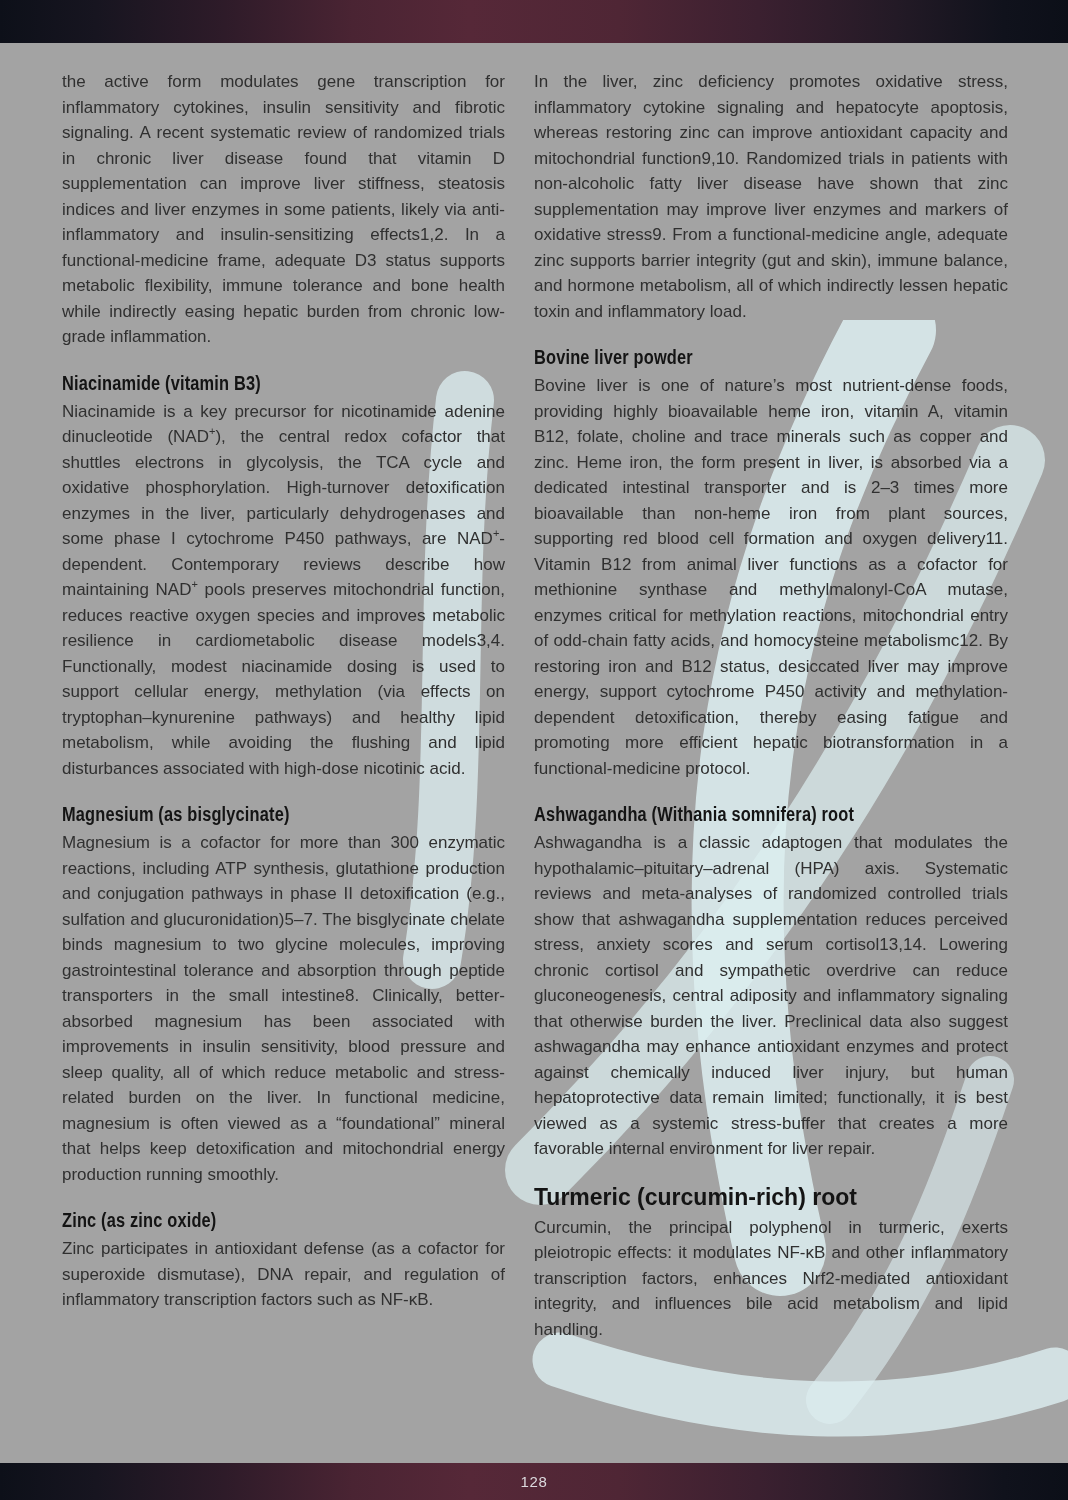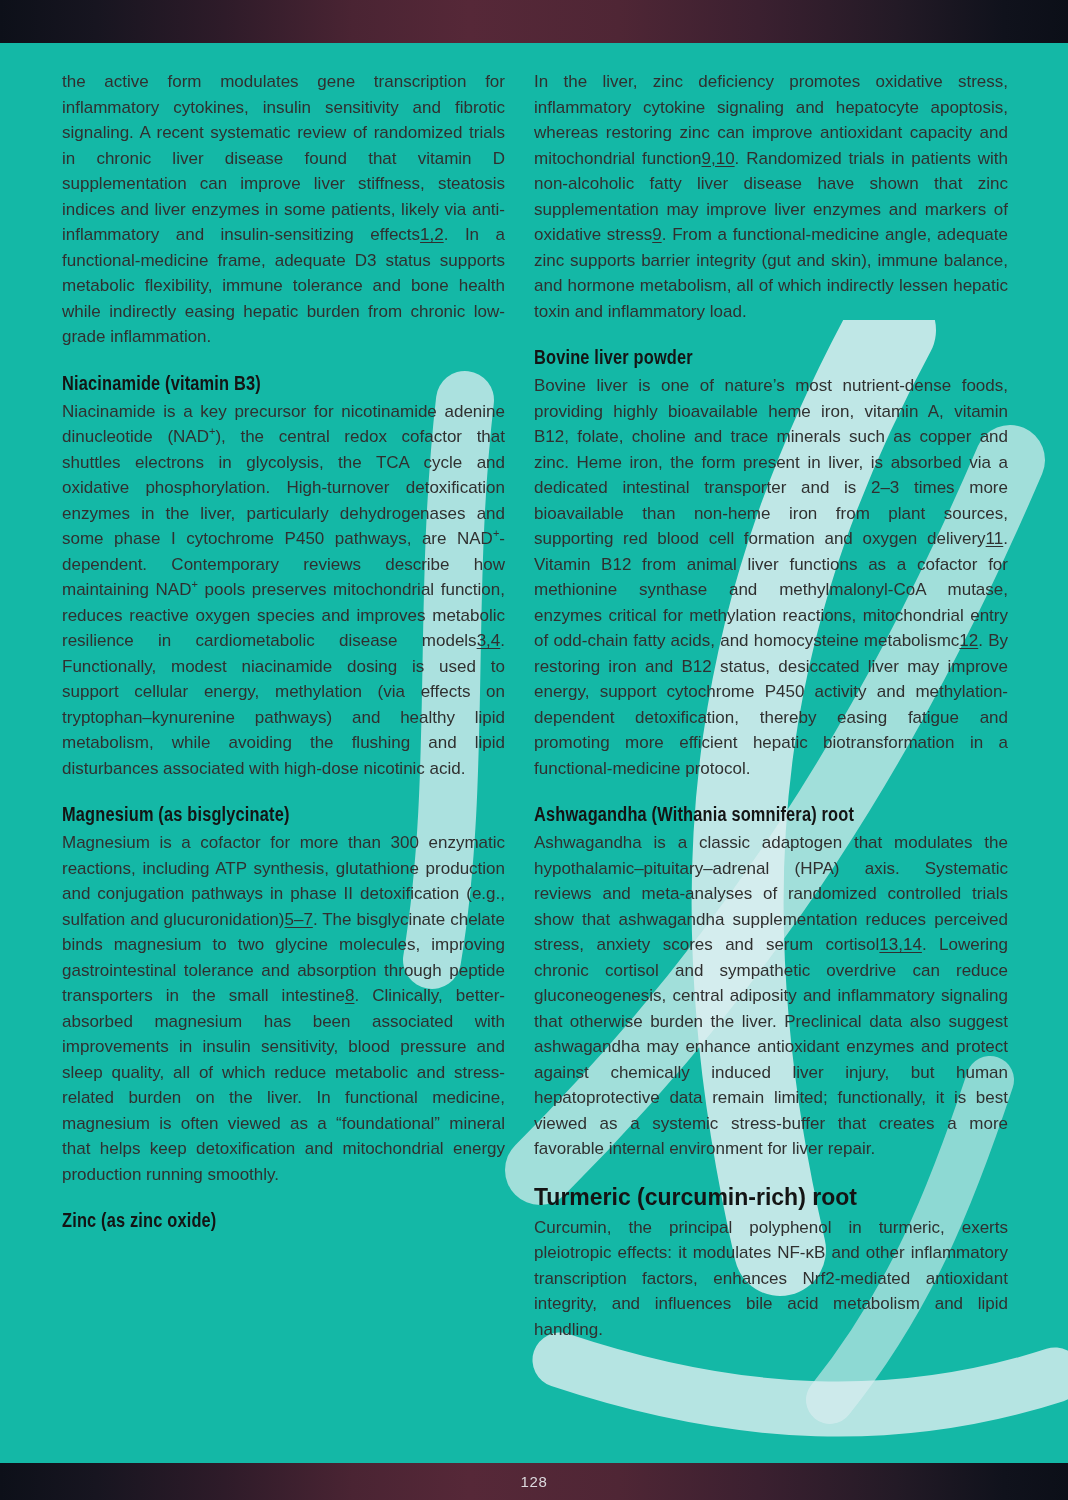--- a/index.html
+++ b/index.html
@@ -14,7 +14,7 @@
     width: 1068px;
     height: 1500px;
     margin: 0 auto;
-    background: #14b8a6;
+    background: #a3a3a3;
     overflow: hidden;
   }
   .bar {

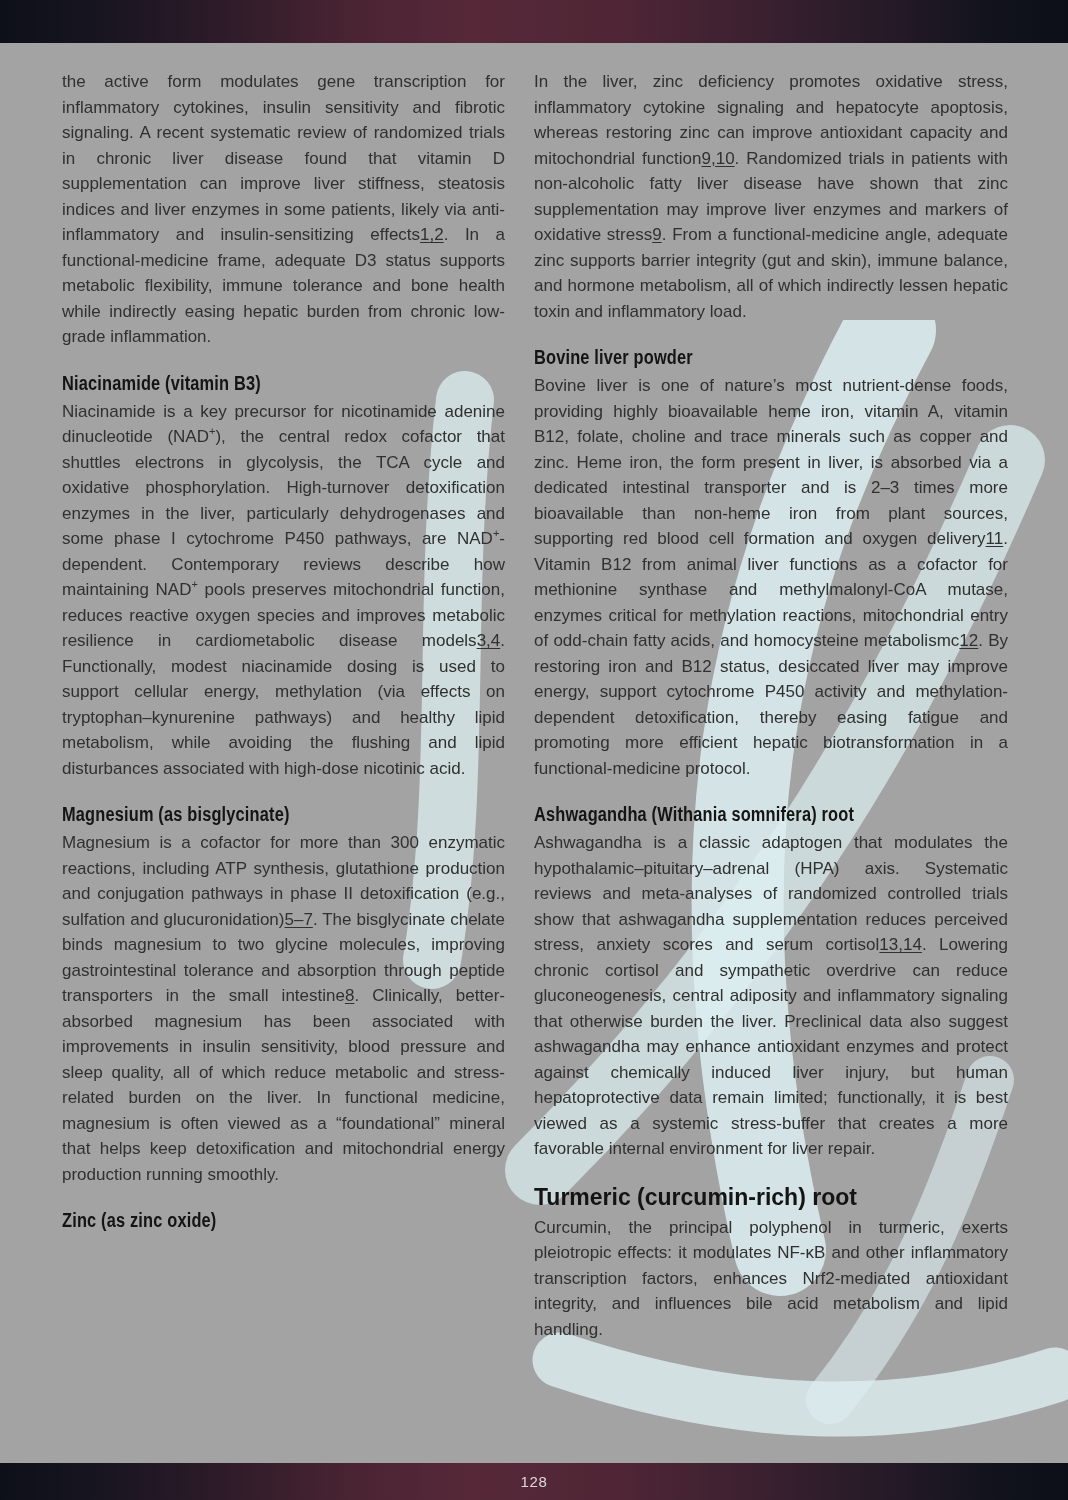--- a/index.html
+++ b/index.html
@@ -102,7 +102,6 @@
   }
   a.ref {
     color: inherit;
-    text-decoration: underline;
     text-underline-offset: 2px;
     cursor: pointer;
     margin-top: 24px;

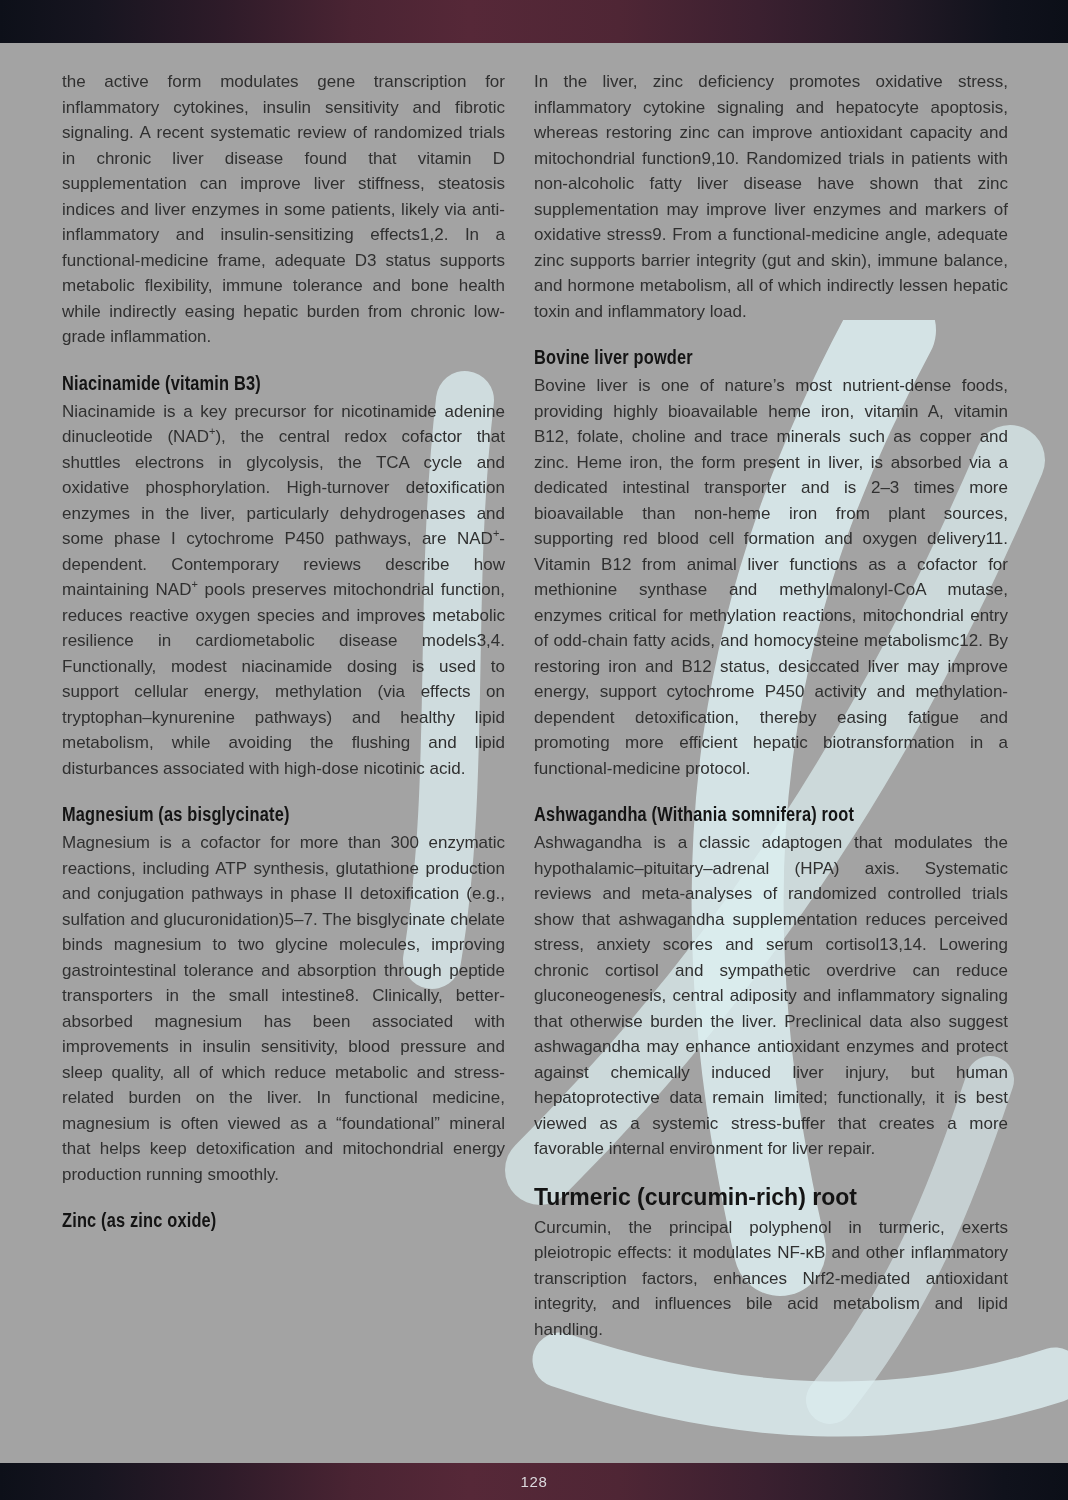--- a/index.html
+++ b/index.html
@@ -130,6 +130,7 @@
         <h3 class="hd cond">Magnesium (as bisglycinate)</h3>
         <p class="body">Magnesium is a cofactor for more than 300 enzymatic reactions, including ATP synthesis, glutathione production and conjugation pathways in phase II detoxification (e.g., sulfation and glucuronidation)<a class="ref">5–7</a>. The bisglycinate chelate binds magnesium to two glycine molecules, improving gastrointestinal tolerance and absorption through peptide transporters in the small intestine<a class="ref">8</a>. Clinically, better-absorbed magnesium has been associated with improvements in insulin sensitivity, blood pressure and sleep quality, all of which reduce metabolic and stress-related burden on the liver. In functional medicine, magnesium is often viewed as a “foundational” mineral that helps keep detoxification and mitochondrial energy production running smoothly.</p>
         <h3 class="hd cond">Zinc (as zinc oxide)</h3>
+        <p class="body">Zinc participates in antioxidant defense (as a cofactor for superoxide dismutase), DNA repair, and regulation of inflammatory transcription factors such as NF-κB.</p>
       </div>
     <div class="col col-right" id="col-right">
         <p class="body">In the liver, zinc deficiency promotes oxidative stress, inflammatory cytokine signaling and hepatocyte apoptosis, whereas restoring zinc can improve antioxidant capacity and mitochondrial function<a class="ref">9,10</a>. Randomized trials in patients with non-alcoholic fatty liver disease have shown that zinc supplementation may improve liver enzymes and markers of oxidative stress<a class="ref">9</a>. From a functional-medicine angle, adequate zinc supports barrier integrity (gut and skin), immune balance, and hormone metabolism, all of which indirectly lessen hepatic toxin and inflammatory load.</p>

